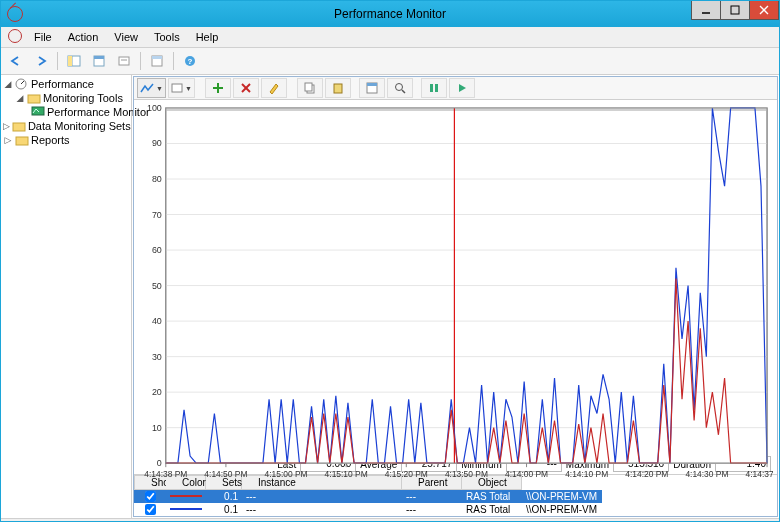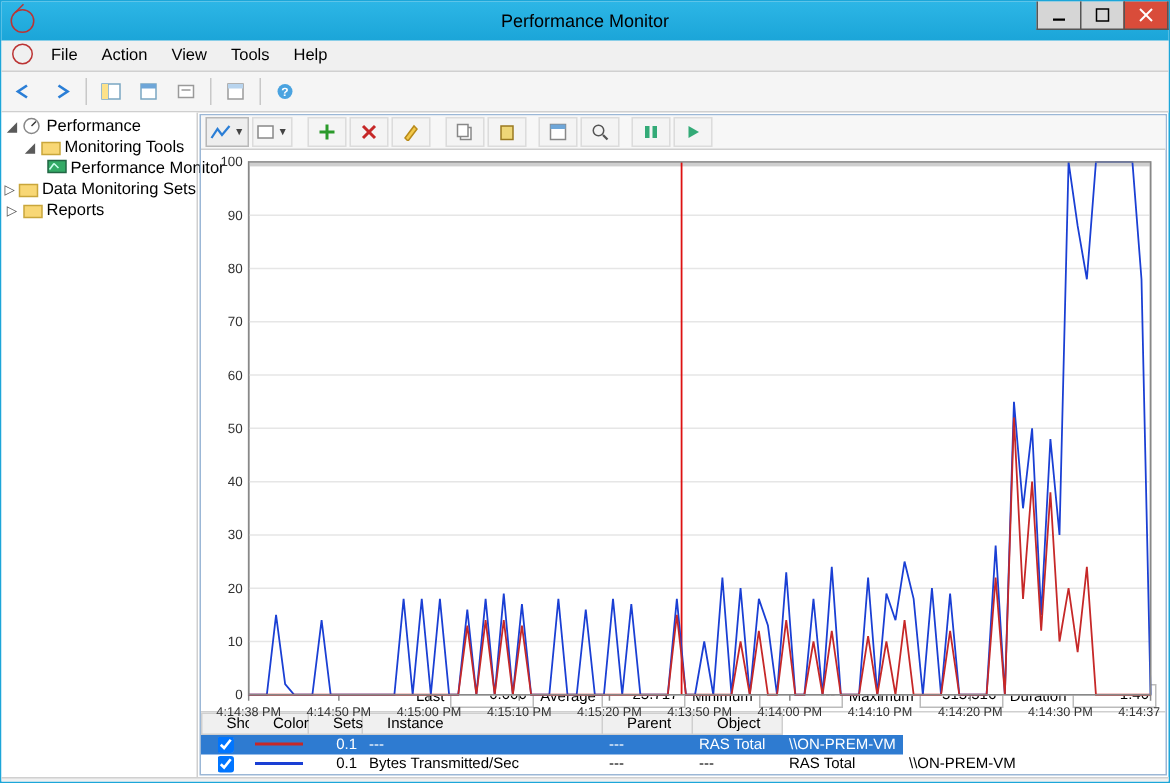--- a/index.html
+++ b/index.html
@@ -341,7 +341,6 @@
                 <div class="swatch" style="background:#1a3fd4"></div>
               </div>
               <div style="text-align:right">0.1</div>
-              <div>Bytes Transmitted/Sec</div>
               <div>---</div>
               <div>---</div>
               <div>RAS Total</div>

